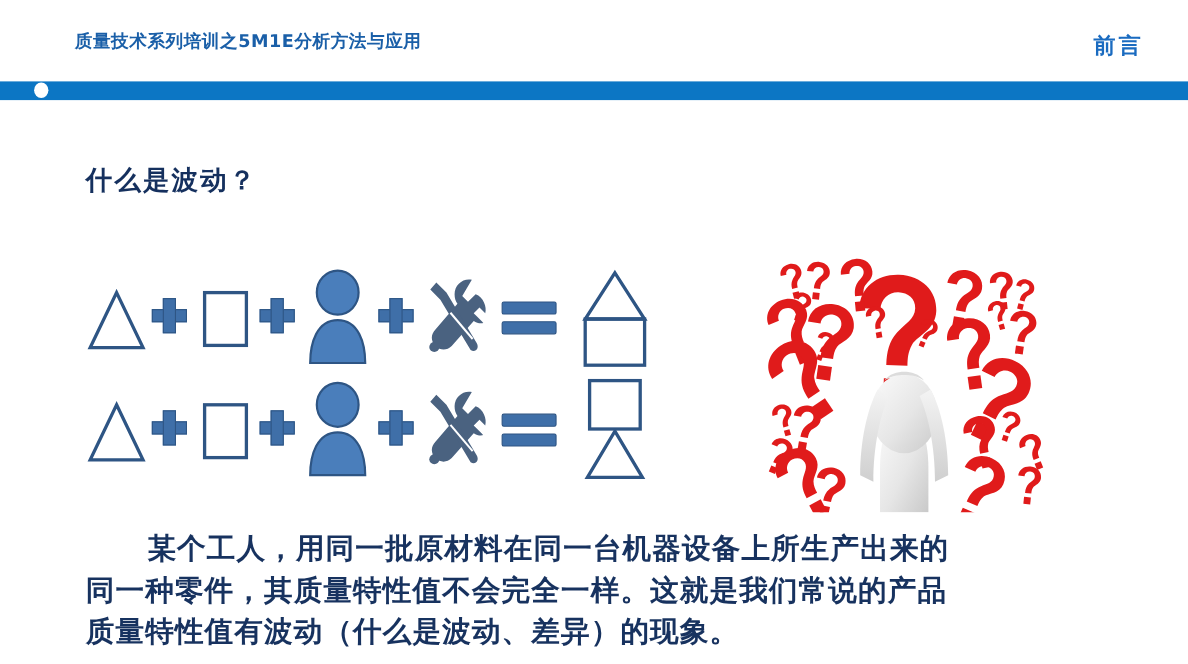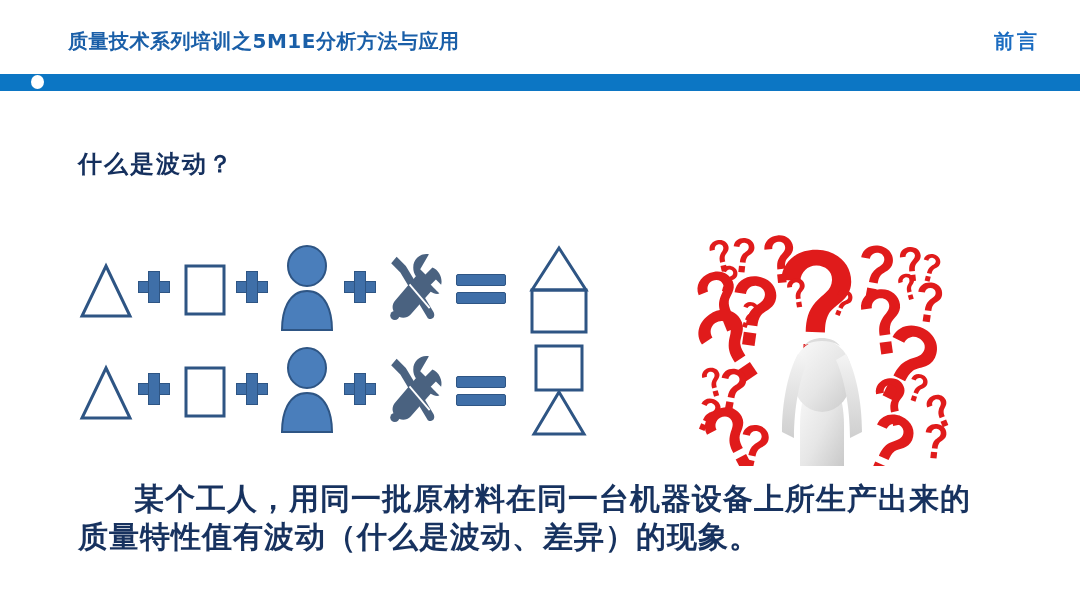--- a/index.html
+++ b/index.html
@@ -36,7 +36,7 @@
     position: absolute;
     left: 68px;
     top: 28px;
-    font-size: 20px;
+    font-size: 16px;
     font-weight: bold;
     color: #1a5fa8;
     letter-spacing: 0.5px;

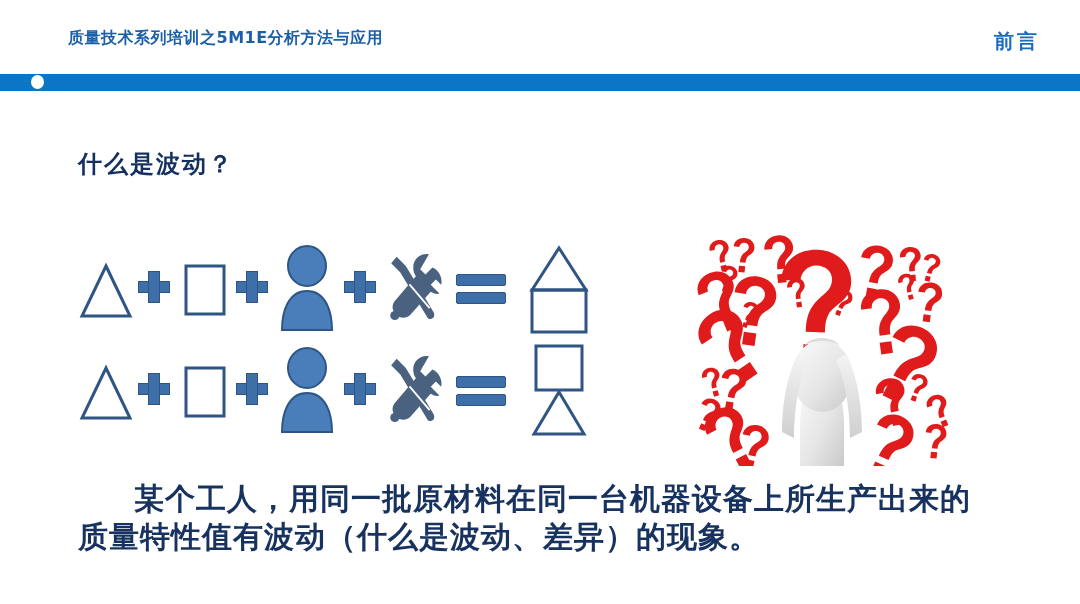--- a/index.html
+++ b/index.html
@@ -163,7 +163,7 @@
     top: 480px;
     width: 940px;
     color: #17325f;
-    font-size: 30px;
+    font-size: 26px;
     font-weight: bold;
     line-height: 38px;
     letter-spacing: 1px;

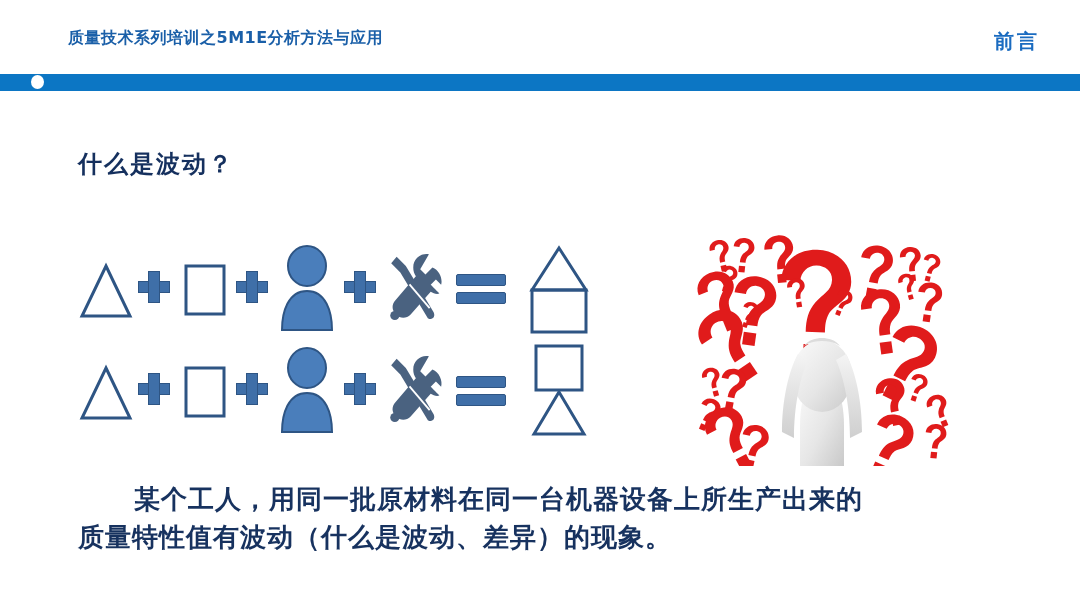--- a/index.html
+++ b/index.html
@@ -379,6 +379,7 @@
 
   <div class="body-text">
     <span class="ln indent">某个工人，用同一批原材料在同一台机器设备上所生产出来的</span>
+    <span class="ln">同一种零件，其质量特性值不会完全一样。这就是我们常说的产品</span>
     <span class="ln">质量特性值有波动（什么是波动、差异）的现象。</span>
   </div>
 

